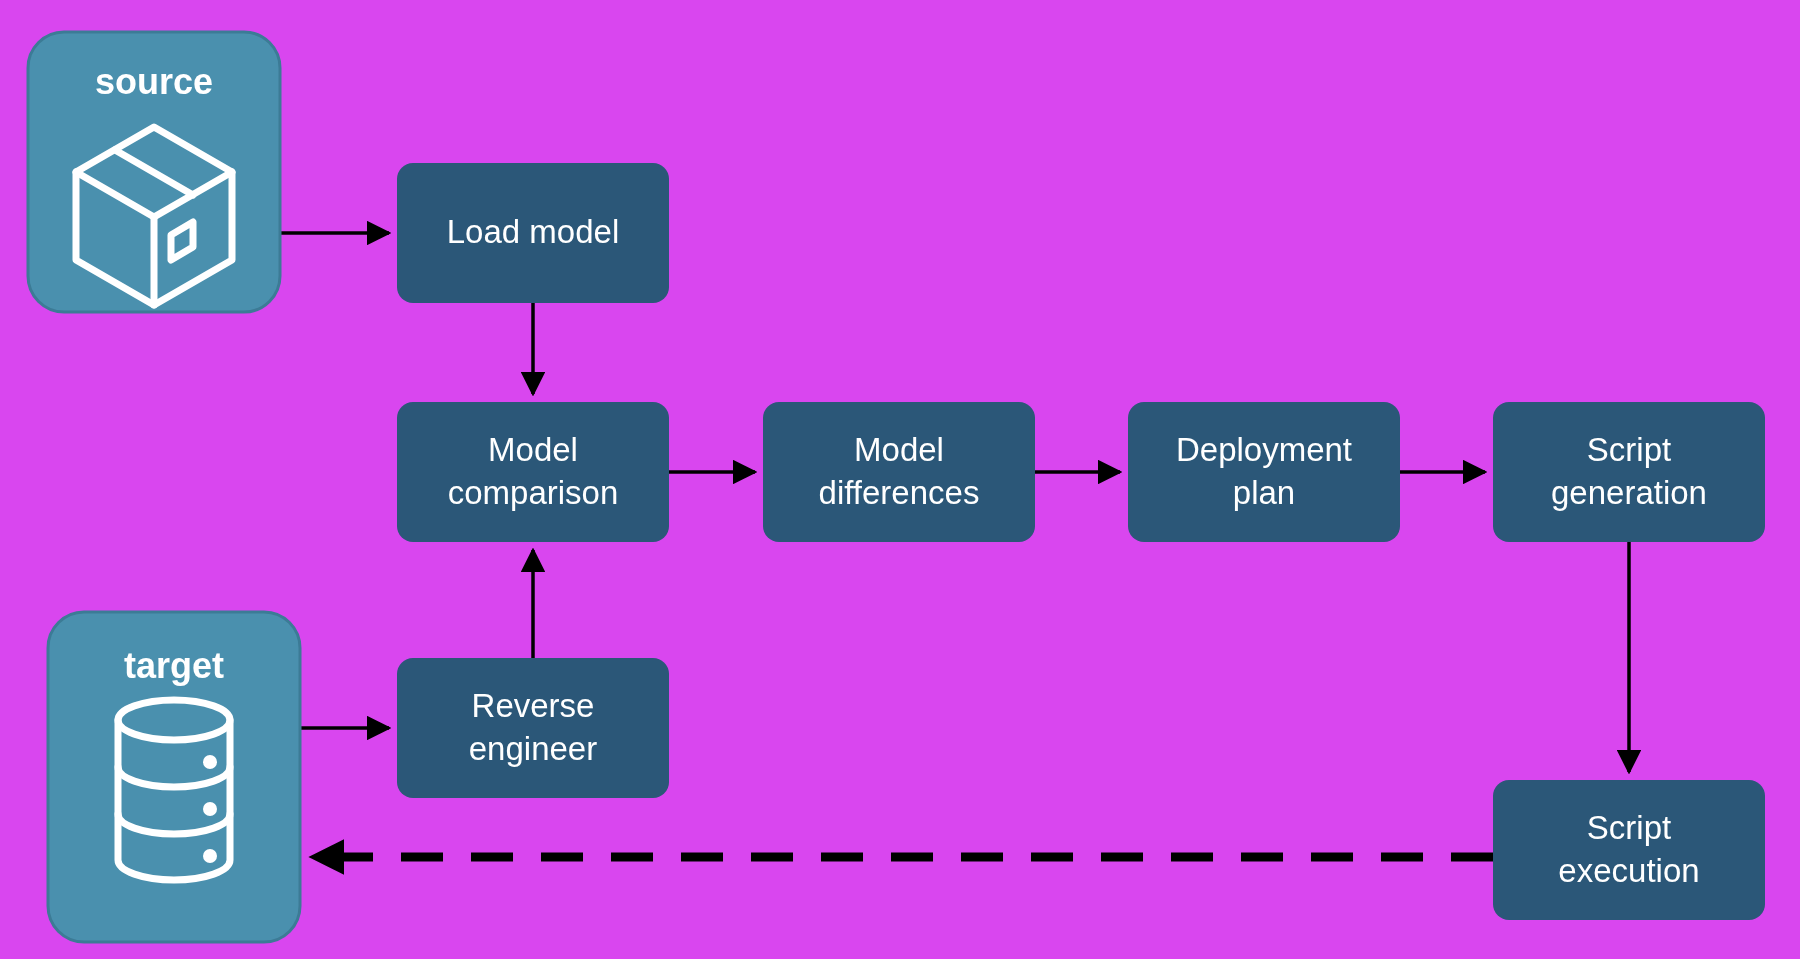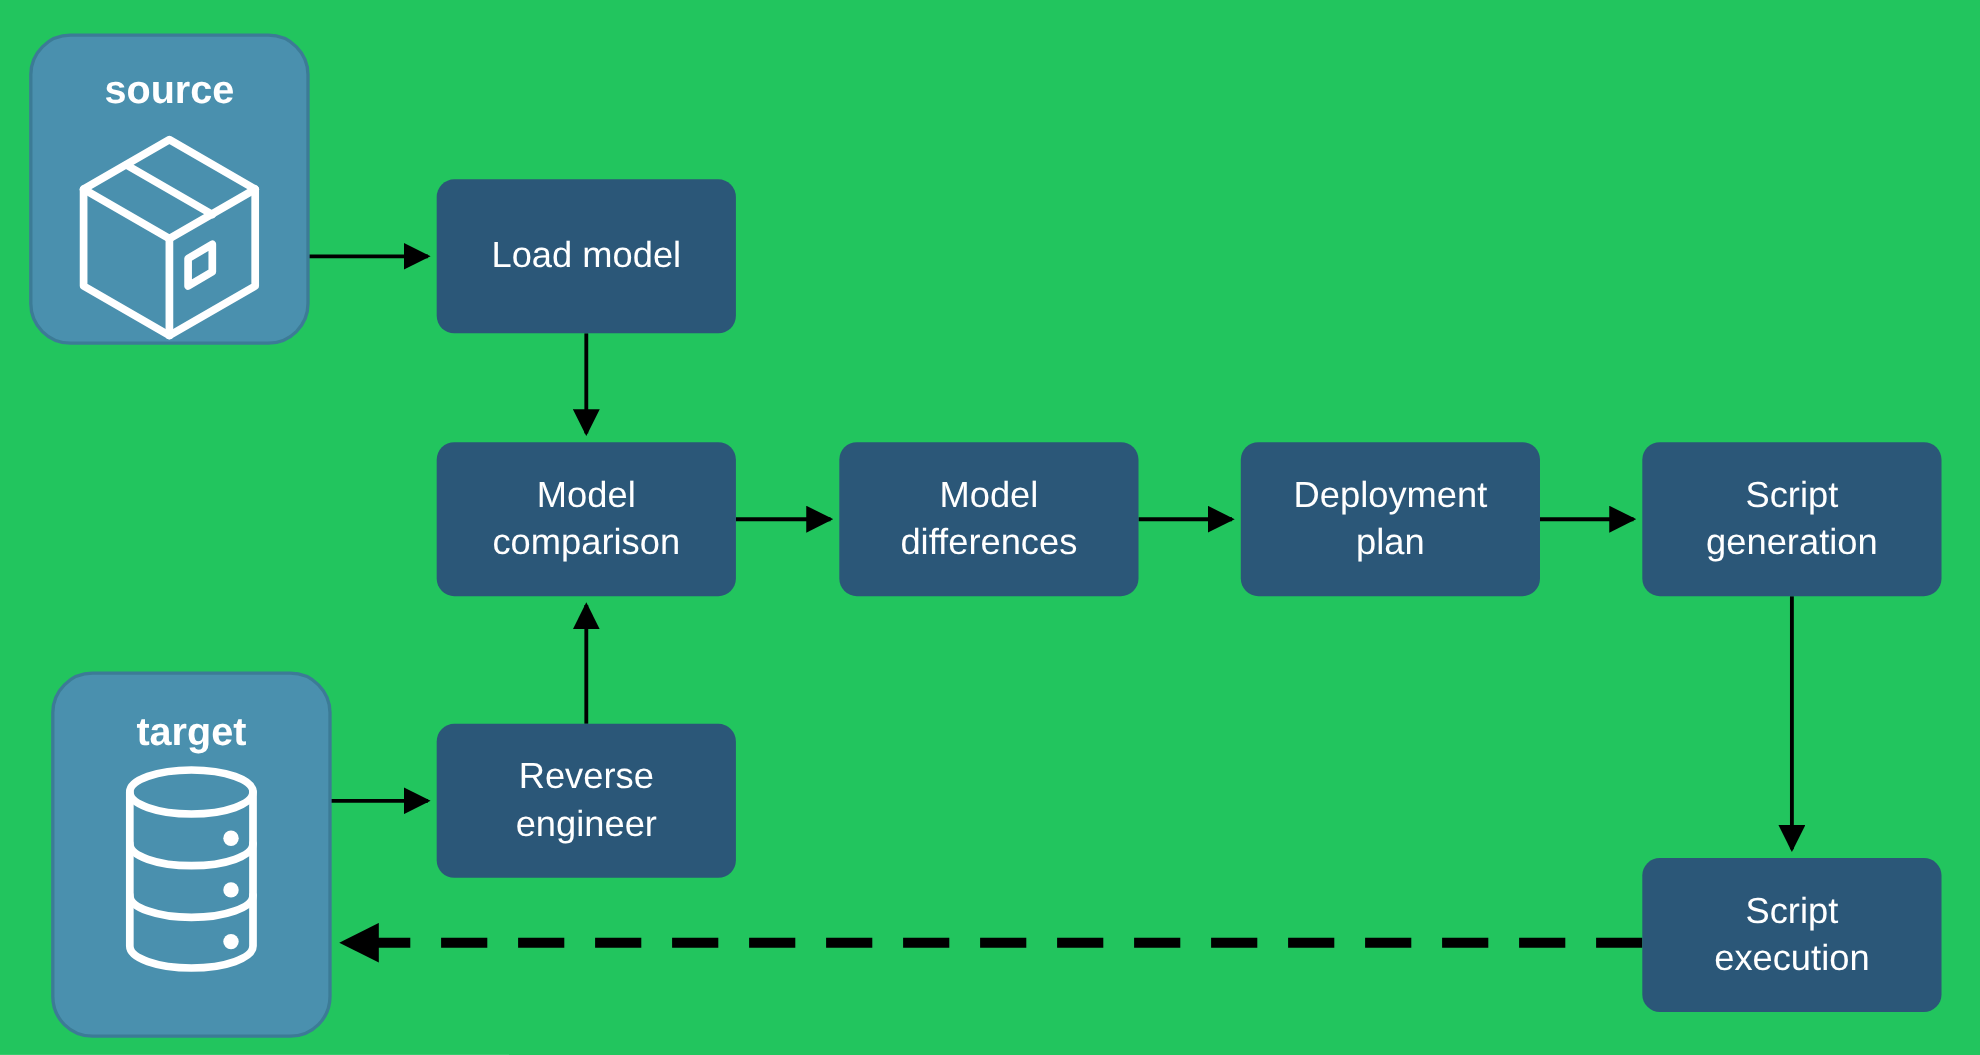--- a/index.html
+++ b/index.html
@@ -17,7 +17,7 @@
     position: relative;
     width: 1800px;
     height: 959px;
-    background: #22c55e;
+    background: #d946ef;
   }
   svg.flow {
     position: absolute;

